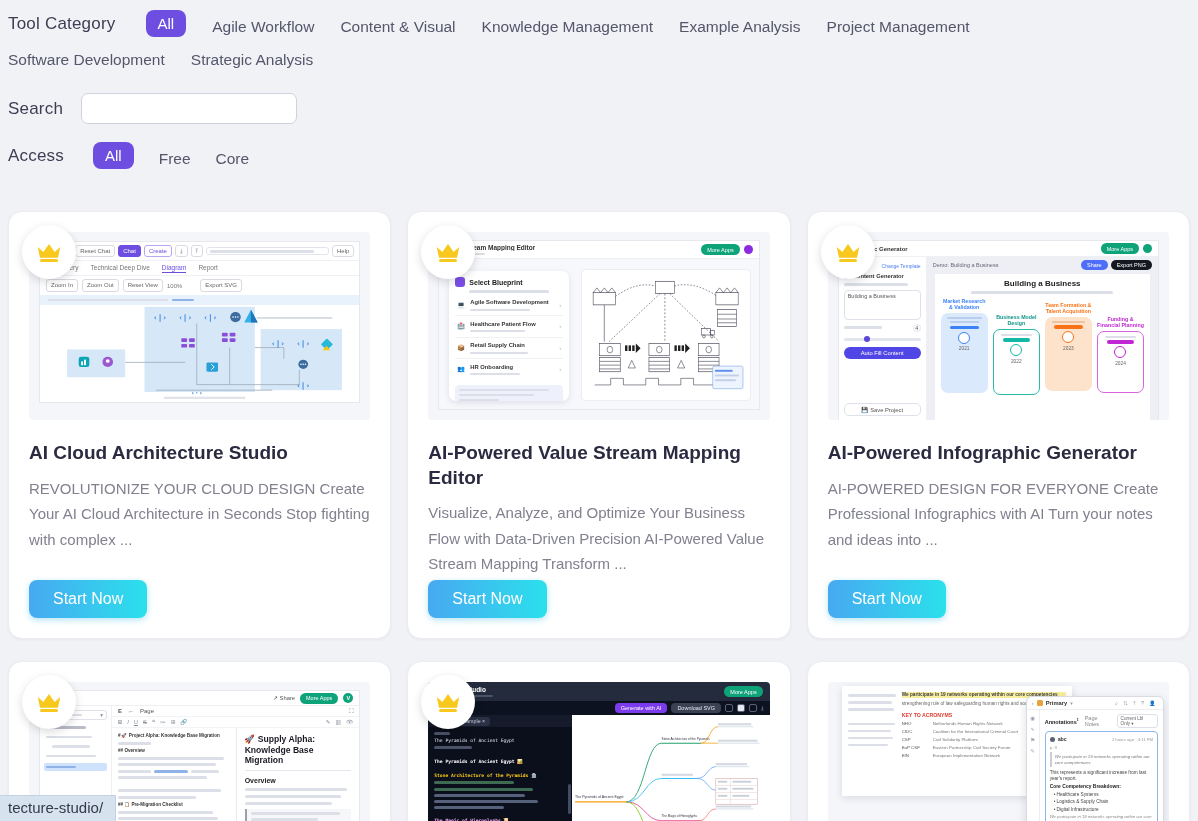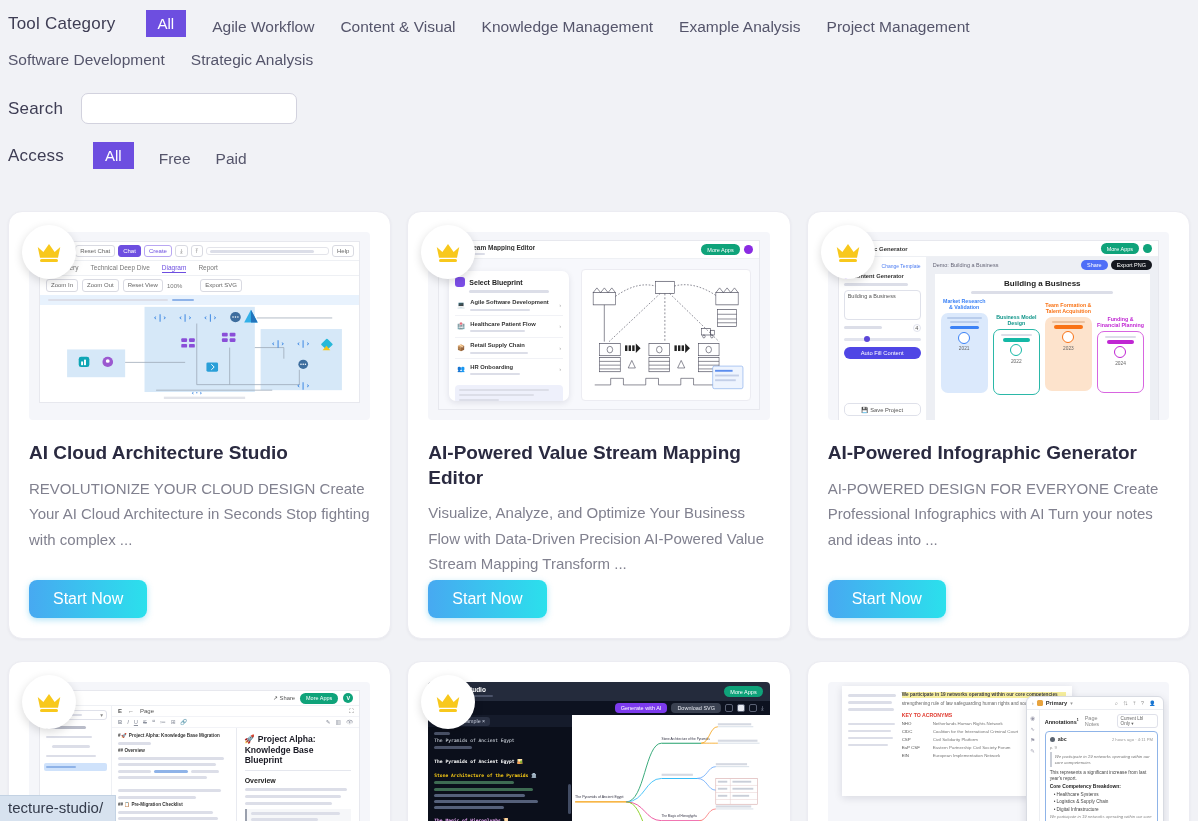--- a/index.html
+++ b/index.html
@@ -14,7 +14,7 @@
   .frow { display:flex; align-items:center; flex-wrap:wrap; column-gap:26px; row-gap:8px;
           font-size:15.5px; color:#55556b; max-width:1000px; }
   .flabel { font-weight:400; color:#3e3d54; font-size:17px; margin-right:4px; letter-spacing:.2px; }
-  .pill { background:var(--accent); color:#fff; border-radius:0; padding:5px 12px; font-size:15px; cursor:pointer; }
+  .pill { background:var(--accent); color:#fff; border-radius:8px; padding:5px 12px; font-size:15px; cursor:pointer; }
   .fitem { cursor:pointer;margin-top:6px; }
   .search-row { display:flex; align-items:center; gap:14px; margin-top:24px; }
   .search-input { width:216px; height:31px; border:1px solid #d2d2de; border-radius:7px;

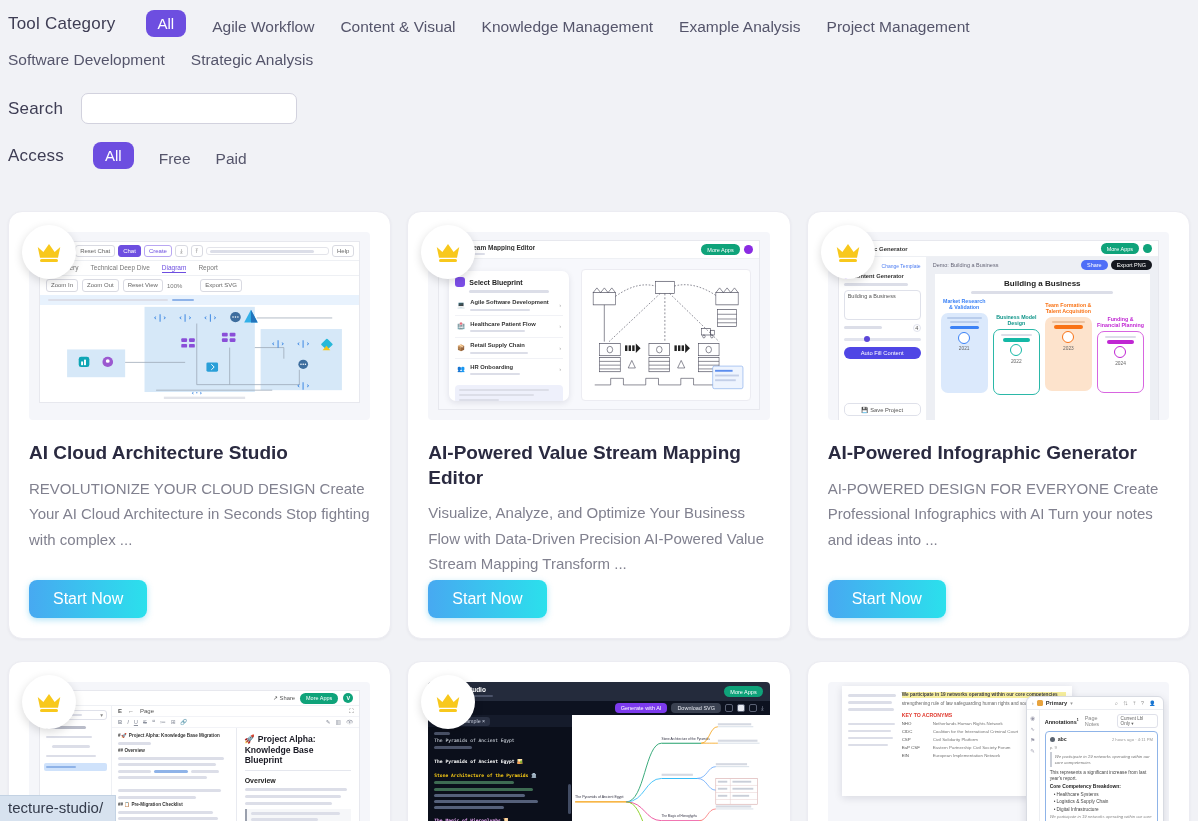--- a/index.html
+++ b/index.html
@@ -221,7 +221,7 @@
     <span class="flabel">Access</span>
     <span class="pill">All</span>
     <span class="fitem">Free</span>
-    <span class="fitem">Paid</span>
+    <span class="fitem">Core</span>
   </div>
 
   <div class="grid">

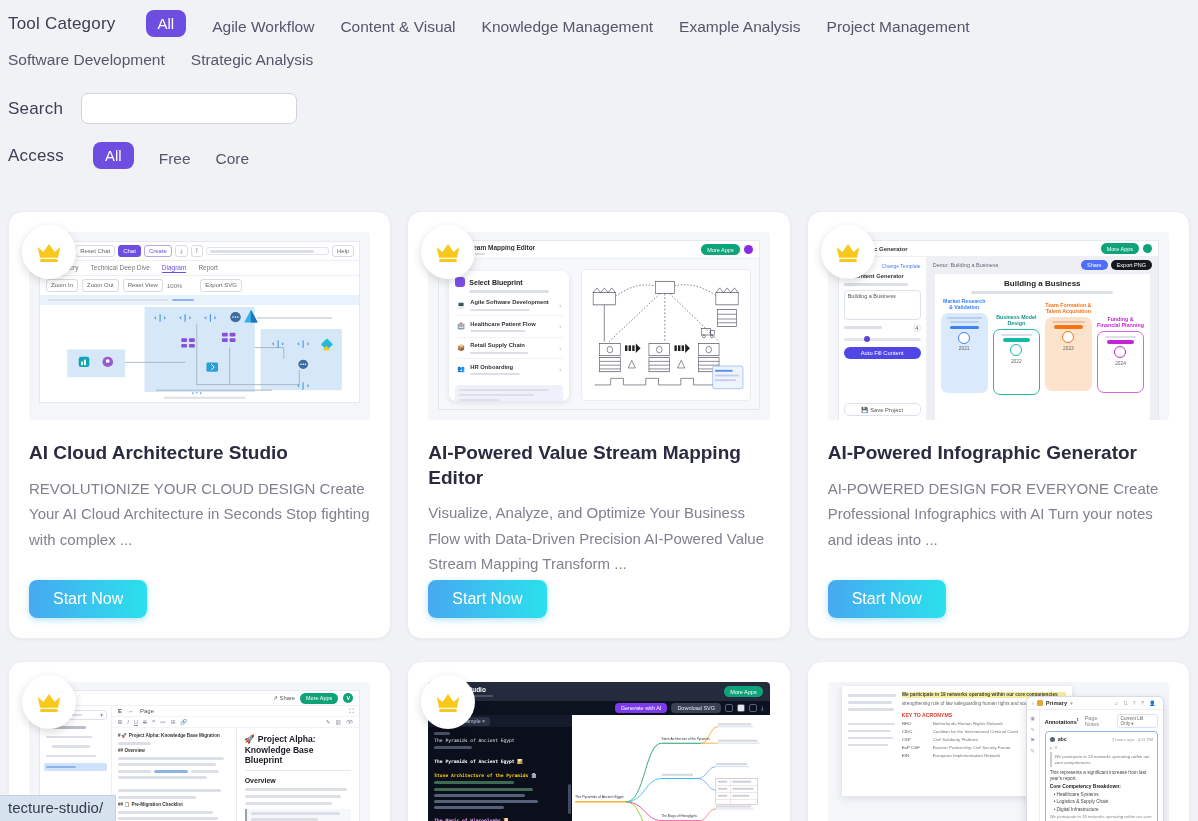--- a/index.html
+++ b/index.html
@@ -627,7 +627,7 @@
                   <span class="bar" style="width:60%"></span>
                 </div>
                 <div class="t4-prev">
-                  <div class="t4-h1">🚀 Project Alpha: Knowledge Base Blueprint</div>
+                  <div class="t4-h1">🚀 Supply Alpha: Knowledge Base Migration</div>
                   <div style="border-bottom:1px solid #e5e7ee"></div>
                   <div class="t4-h2">Overview</div>
                   <span class="bar" style="width:96%"></span>

